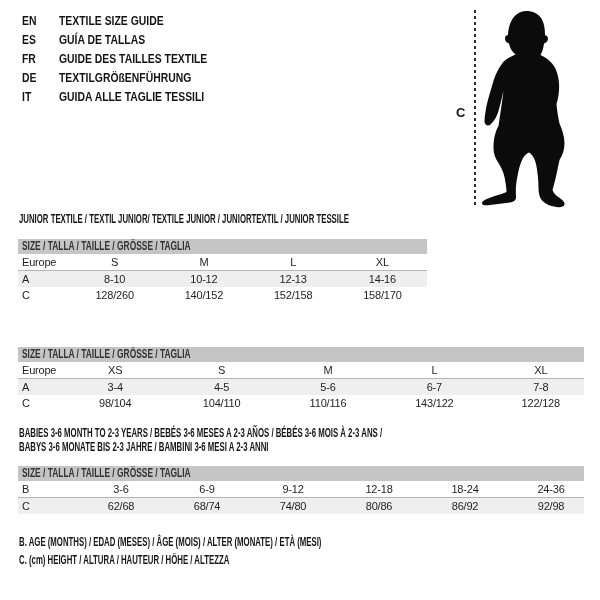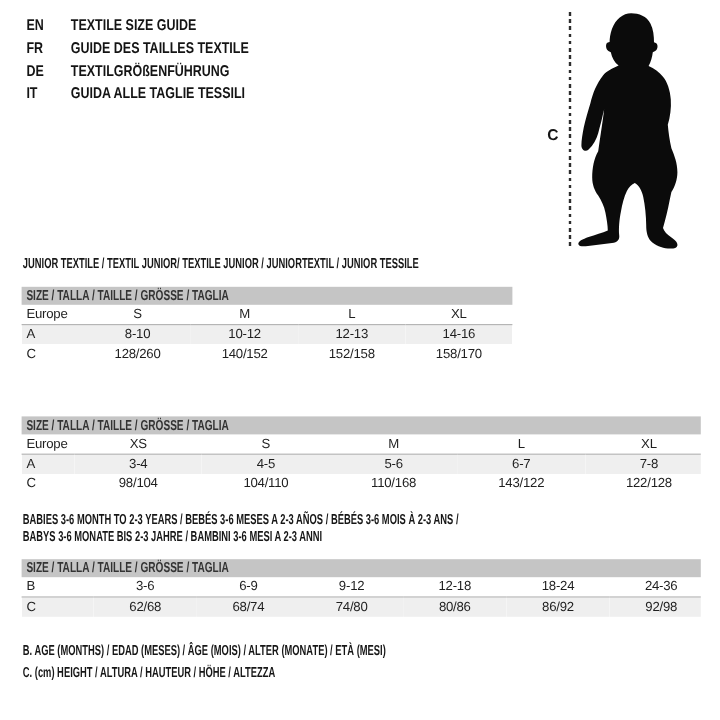--- a/index.html
+++ b/index.html
@@ -71,6 +71,10 @@
     <div class="lang-row">
       <span class="lang-code"><span class="cond80">EN</span></span>
       <span class="lang-label"><span class="cond80">TEXTILE SIZE GUIDE</span></span>
+    </div>
+    <div class="lang-row">
+      <span class="lang-code"><span class="cond80">ES</span></span>
+      <span class="lang-label"><span class="cond80">GUÍA DE TALLAS</span></span>
     </div>
     <div class="lang-row">
       <span class="lang-code"><span class="cond80">FR</span></span>

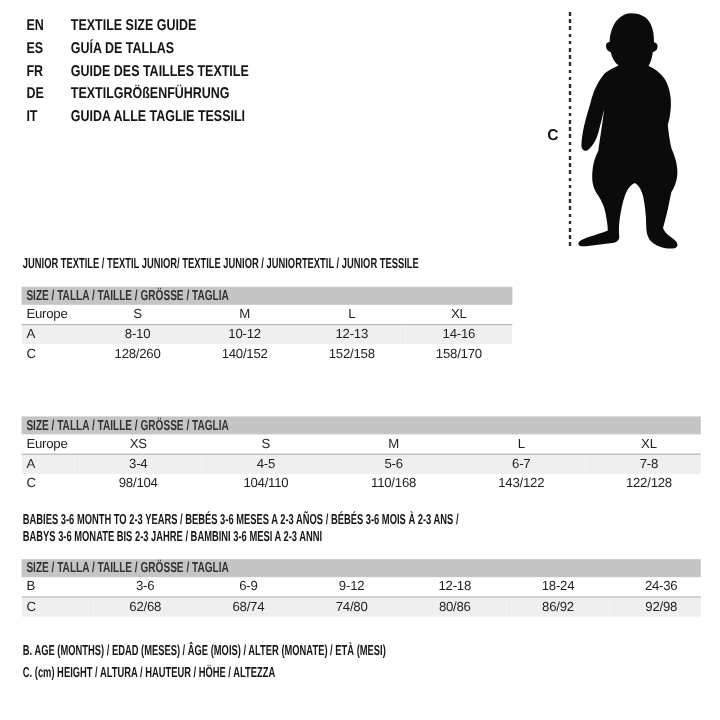--- a/index.html
+++ b/index.html
@@ -218,7 +218,7 @@
         <td class="lbl">C</td>
         <td>98/104</td>
         <td>104/110</td>
-        <td>110/168</td>
+        <td>110/116</td>
         <td>143/122</td>
         <td>122/128</td>
       </tr>

